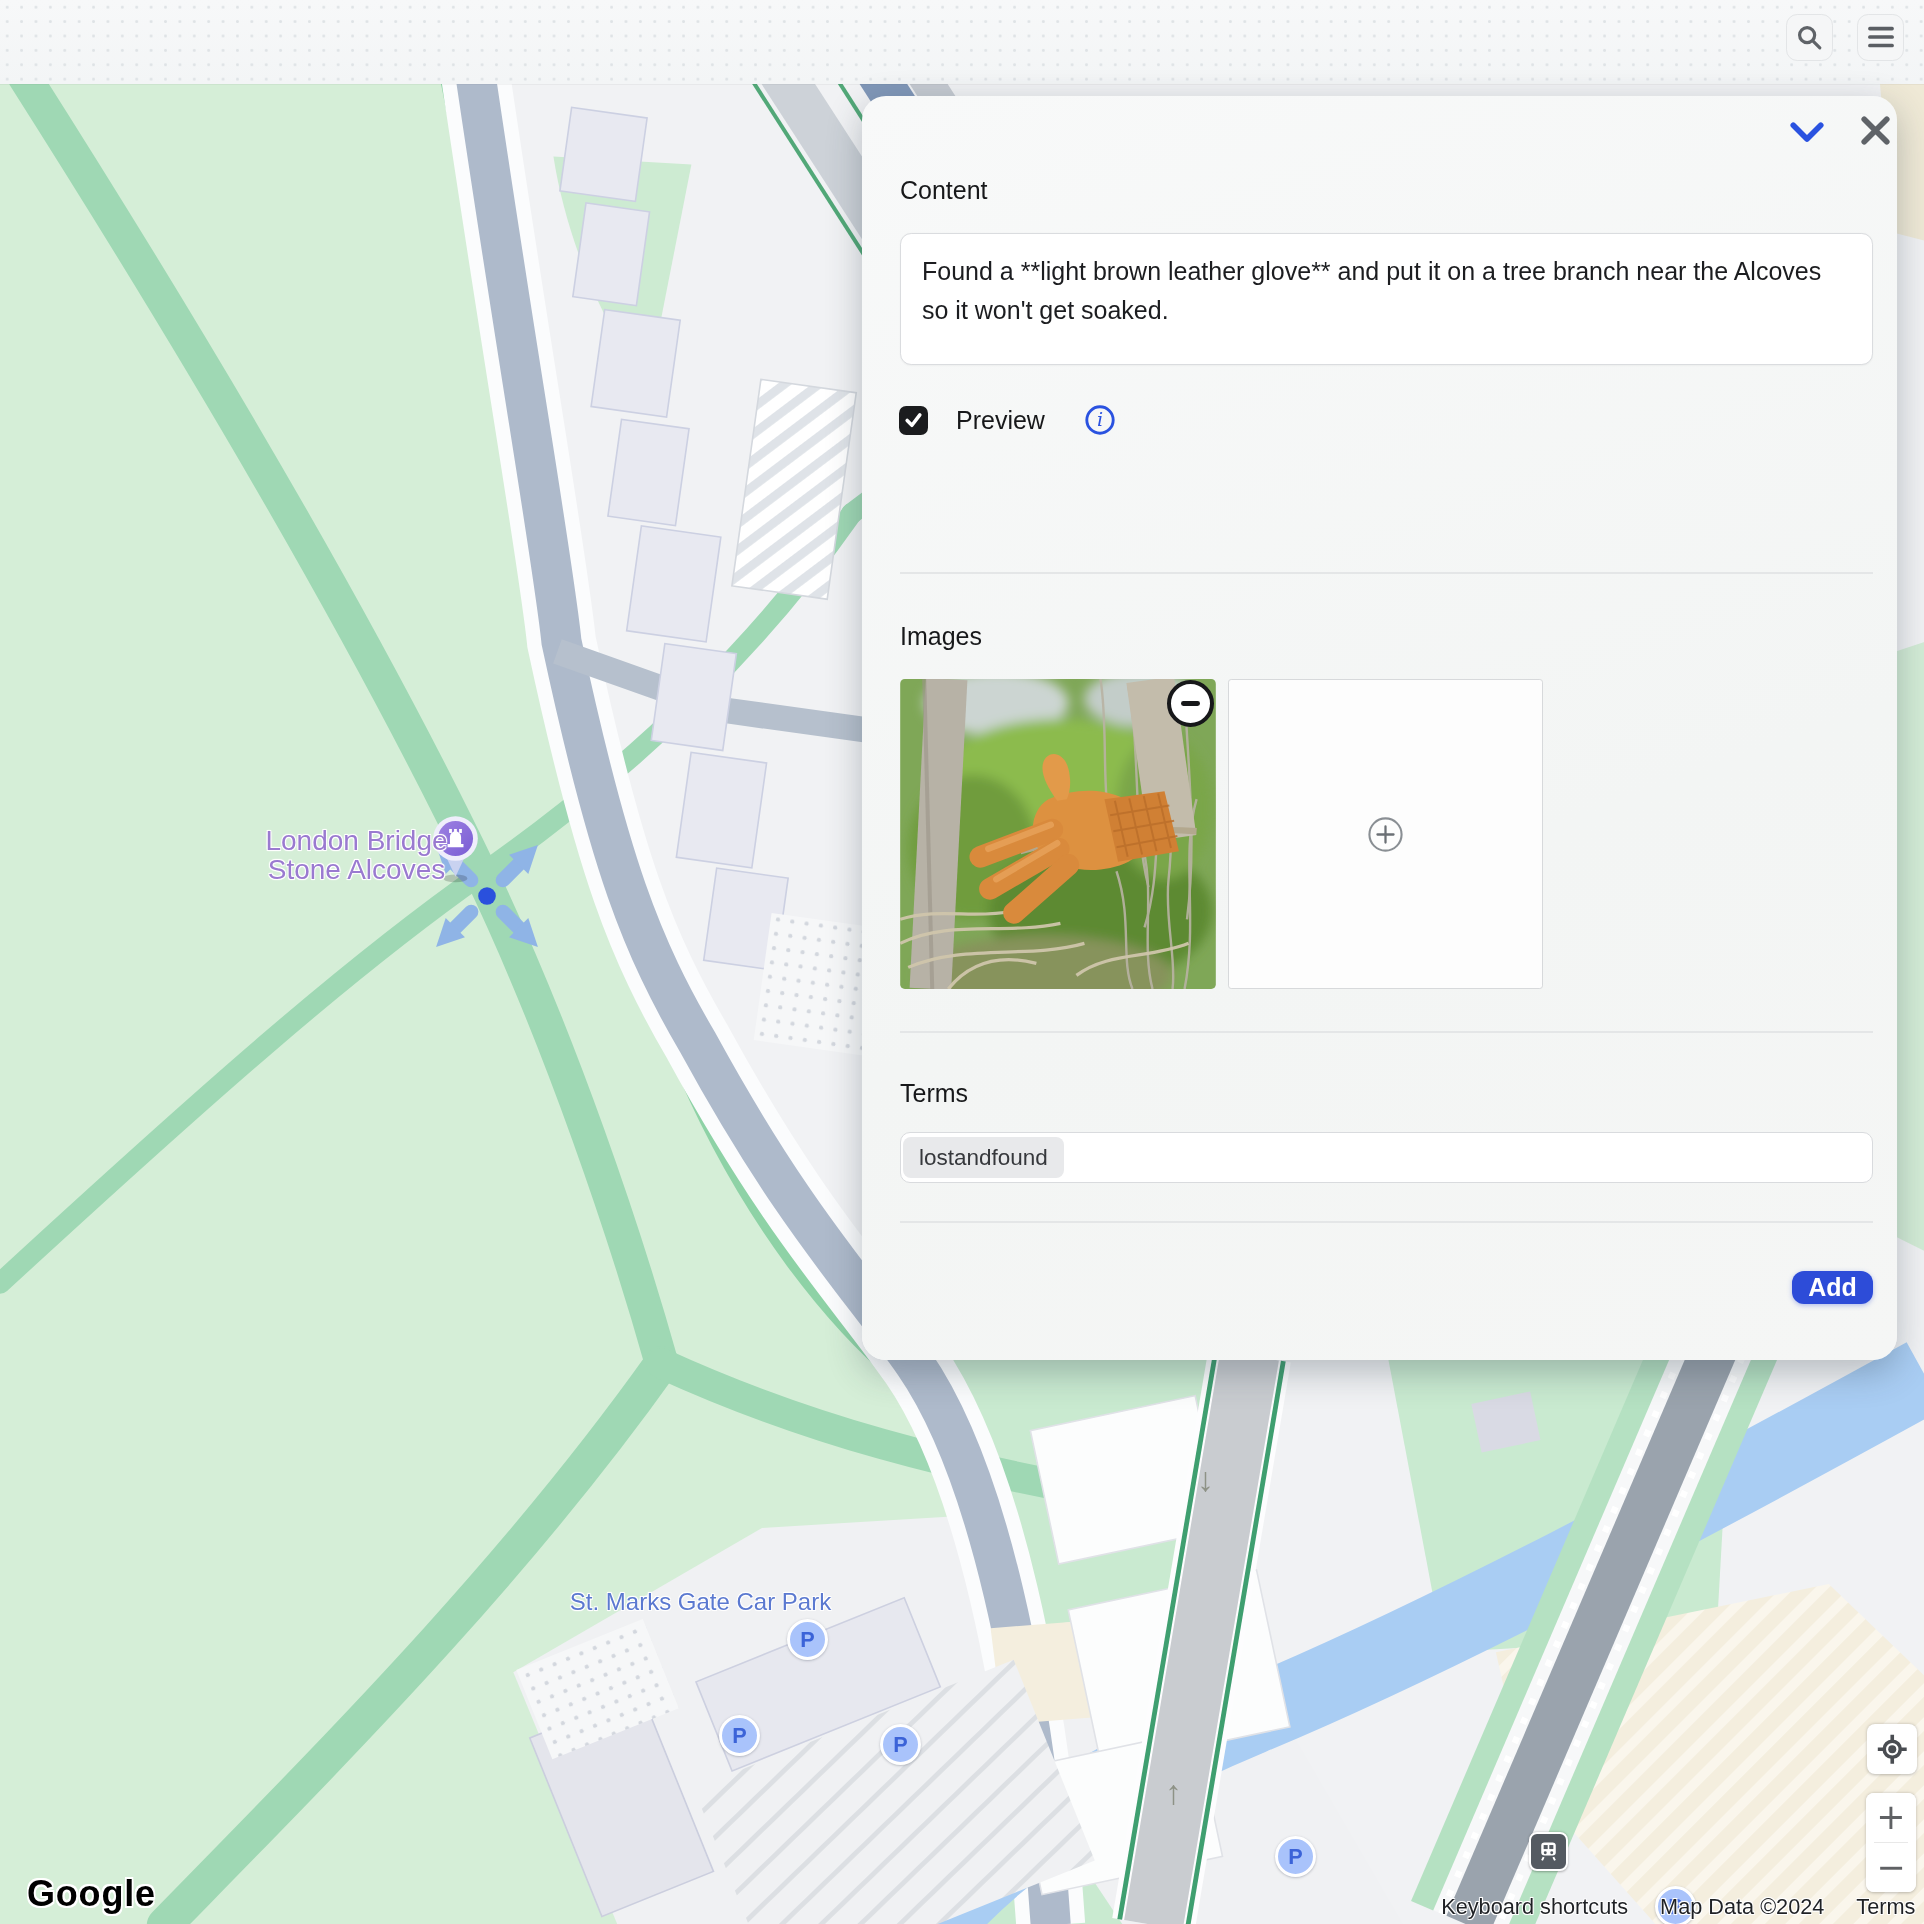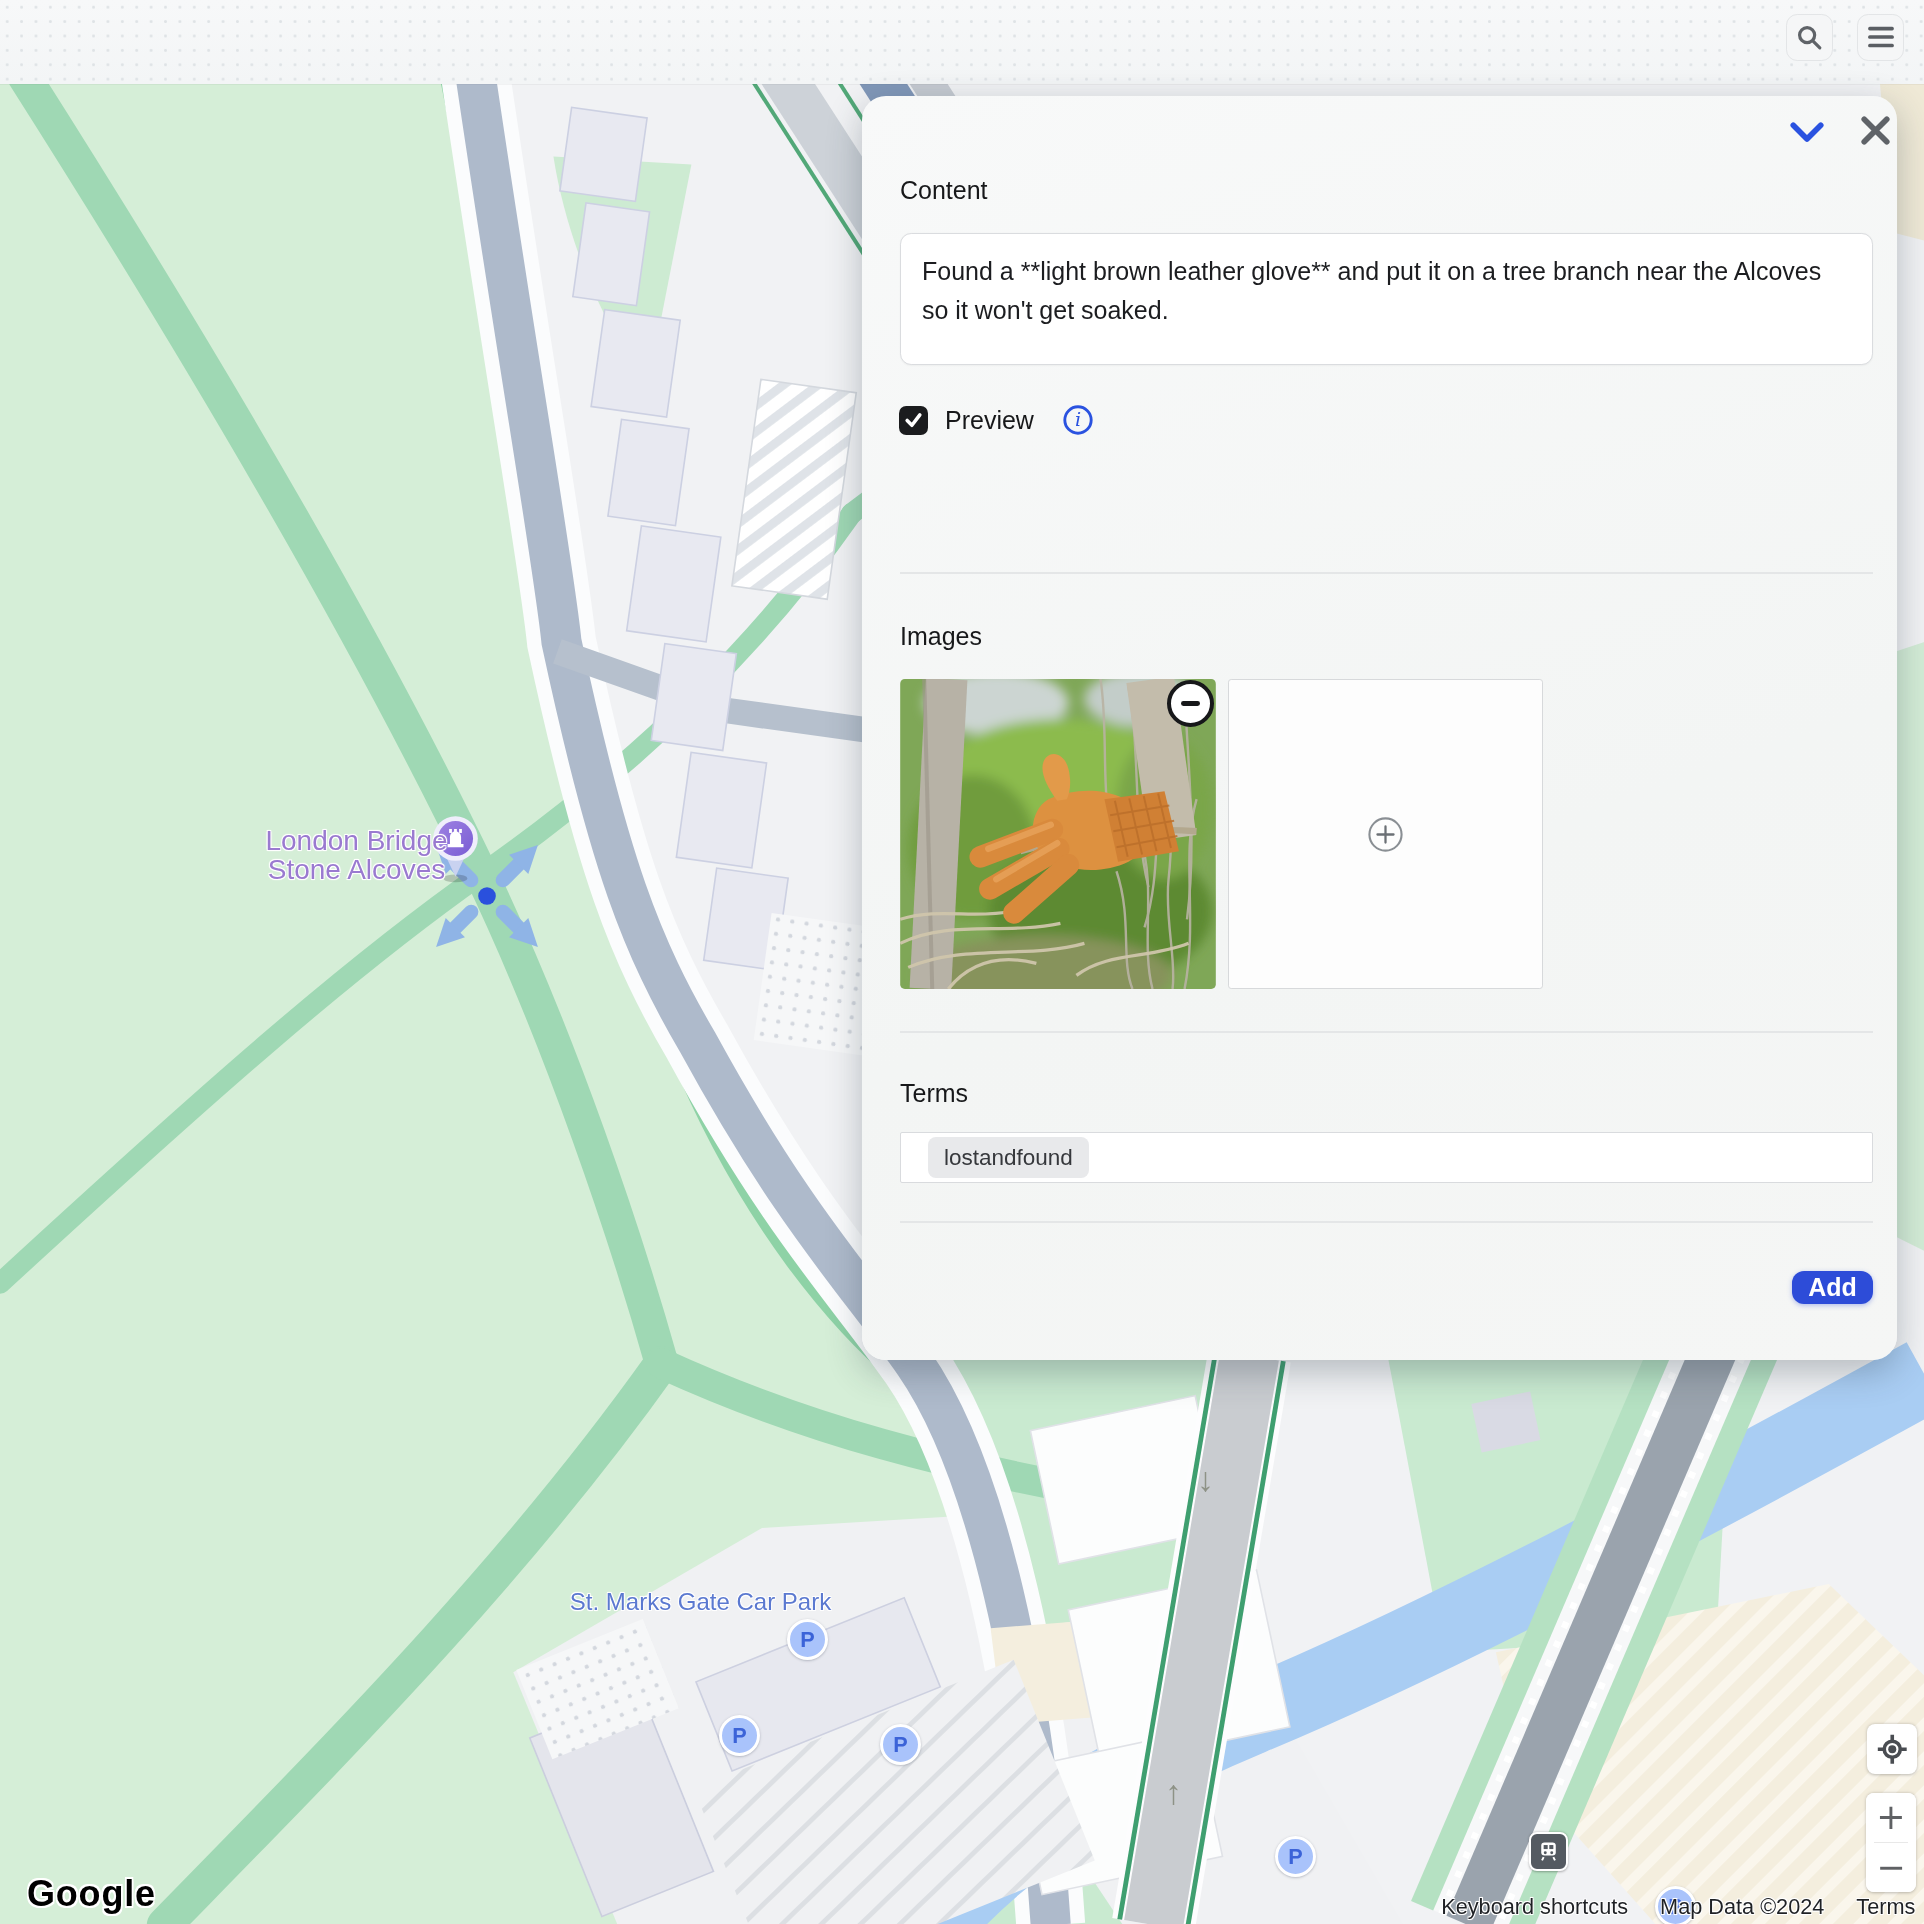--- a/index.html
+++ b/index.html
@@ -57,7 +57,7 @@
     border:1.6px solid #dadcdf;border-radius:11.2px;background:#fff;resize:none;outline:none;
     font-family:"Liberation Sans","DejaVu Sans",sans-serif;font-size:25px;line-height:39px;color:#1c1d20;
     padding:17.6px 21px;box-shadow:0 0.8px 1.6px rgba(0,0,0,.04);}
-  #preview-row{position:absolute;left:37px;top:308px;display:flex;align-items:center;gap:17px;}
+  #preview-row{position:absolute;left:37px;top:308px;display:flex;align-items:center;gap:28px;}
   #preview-checkbox{width:29px;height:29px;border-radius:7.2px;background:#1b1c1e;display:flex;align-items:center;
     justify-content:center;cursor:pointer;flex:0 0 auto;}
   #preview-label{font-size:25px;color:#17181a;margin-right:11.2px;}

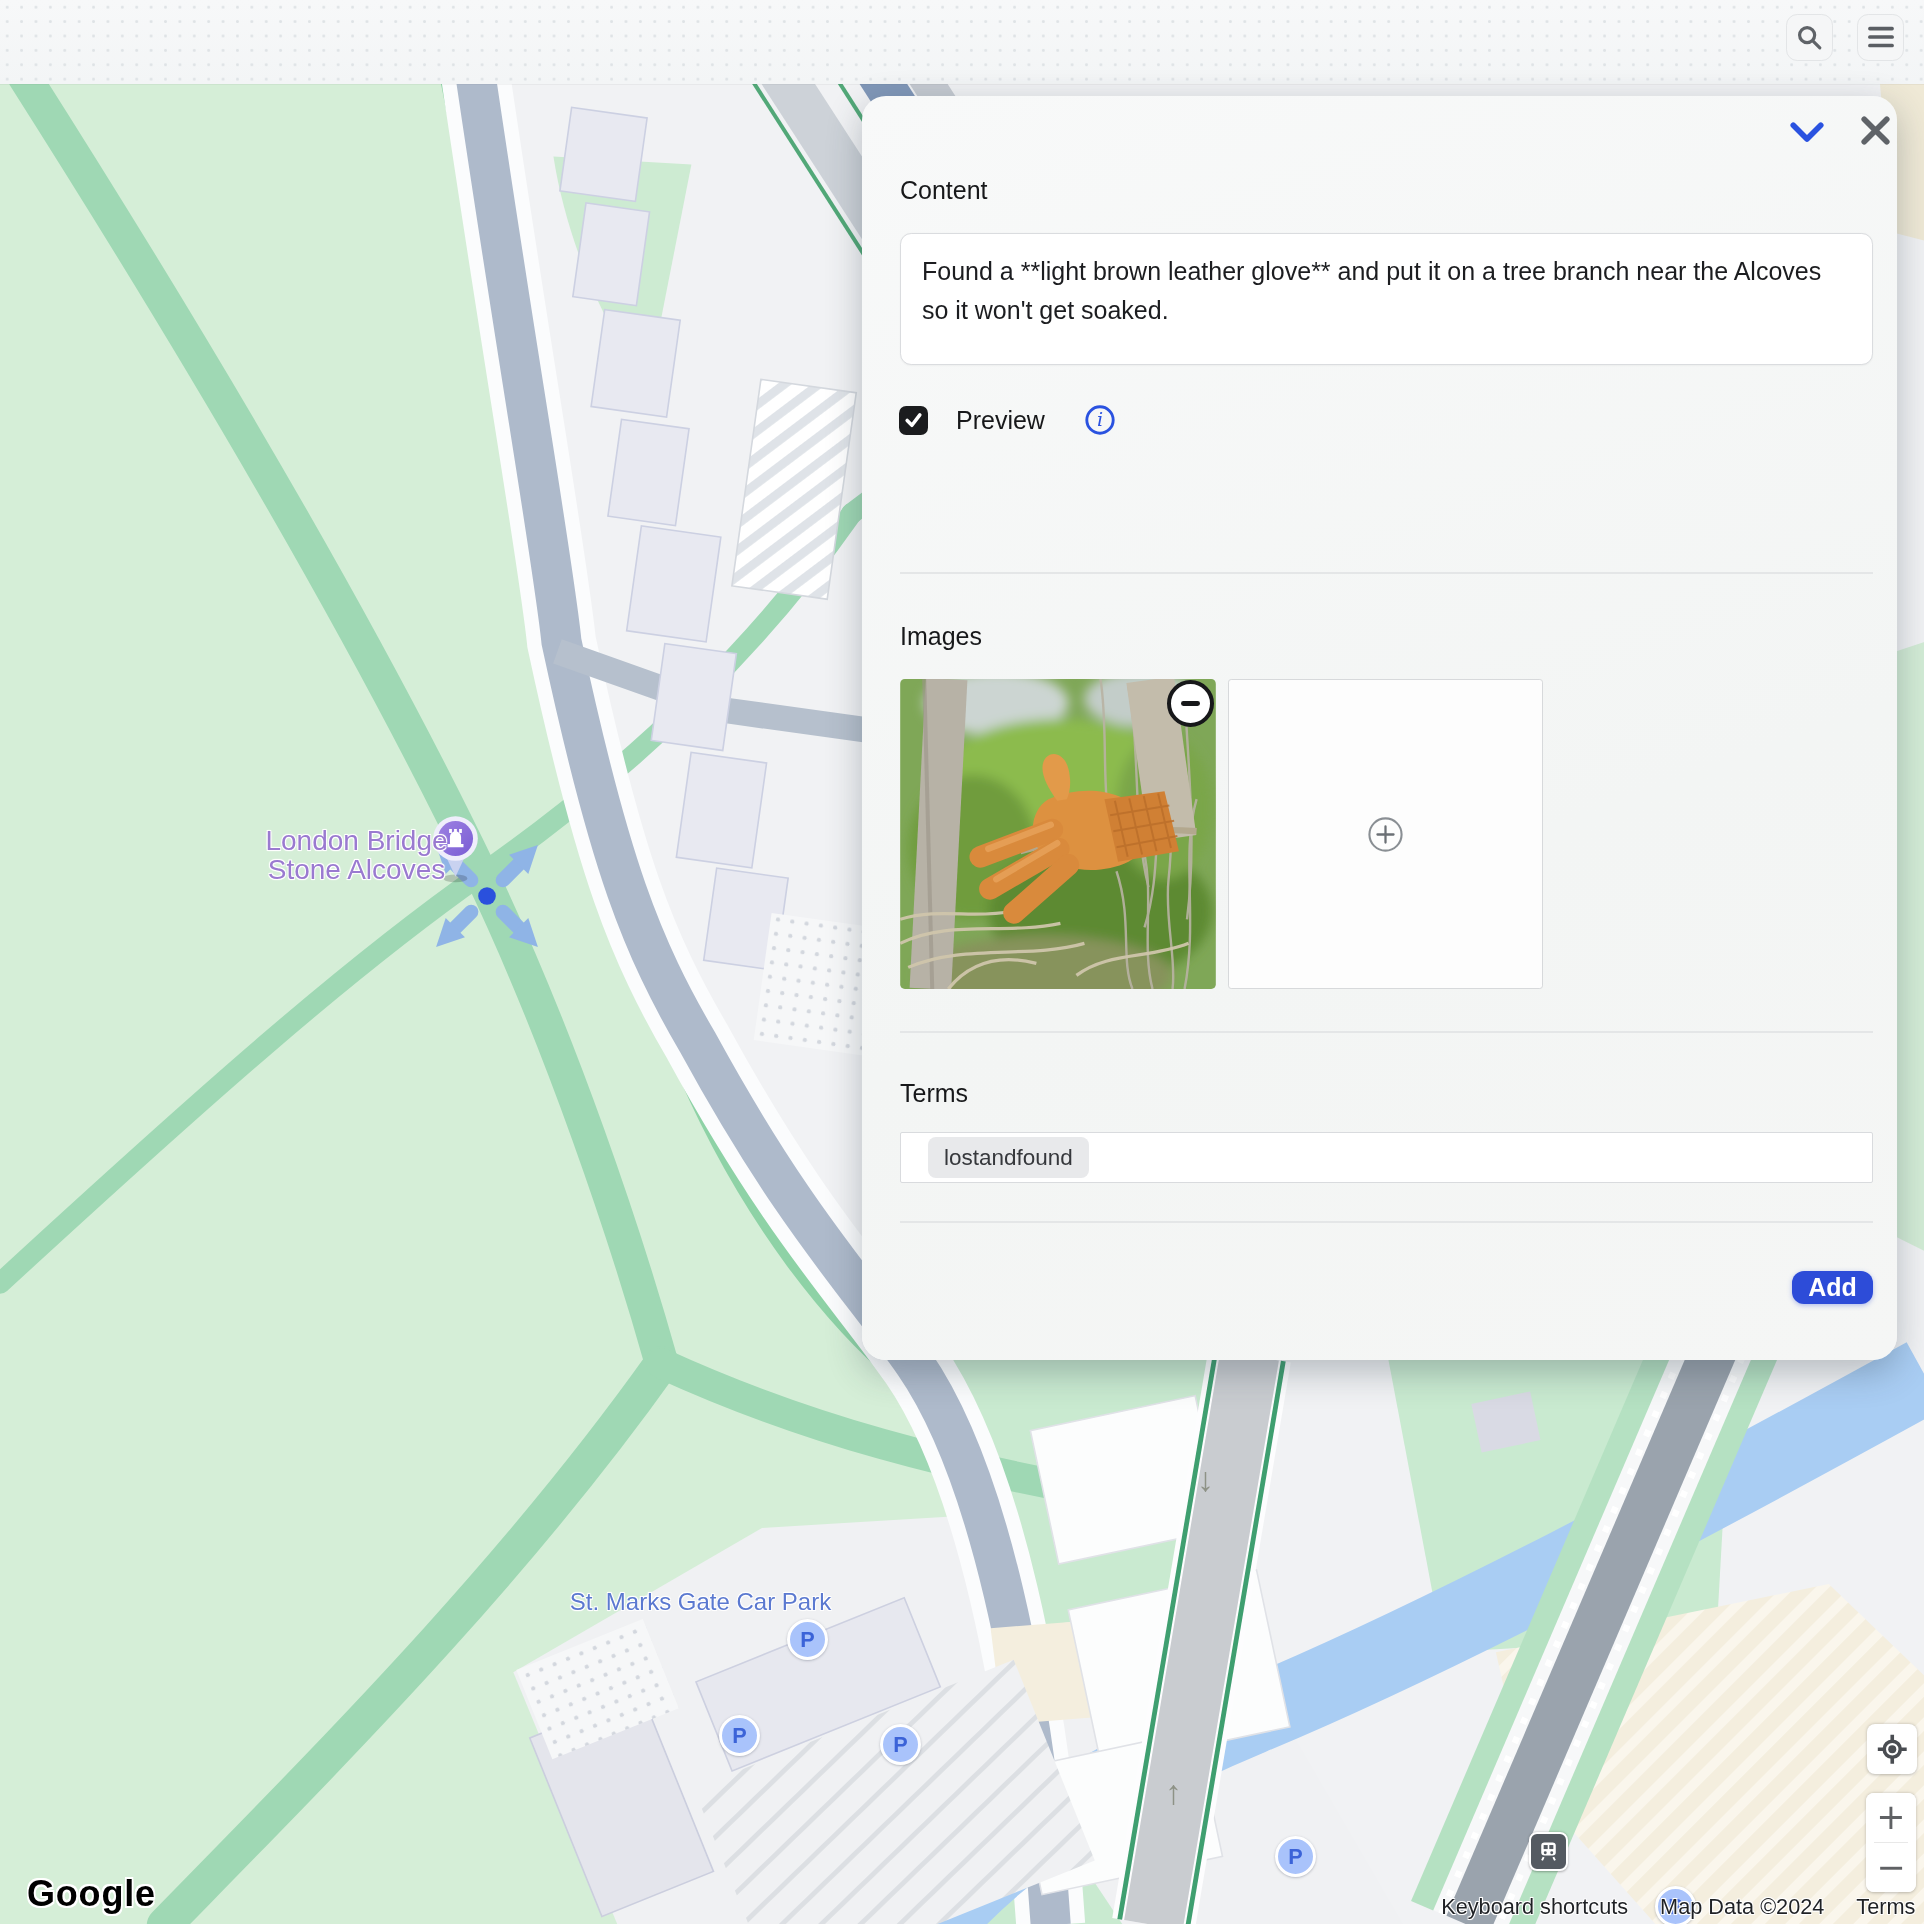--- a/index.html
+++ b/index.html
@@ -74,7 +74,7 @@
   #empty-tile{left:366px;width:315px;background:#fdfdfd;border:1.6px solid #d7d9db;border-radius:3.2px;
     display:flex;align-items:center;justify-content:center;cursor:pointer;}
   #tags-input{position:absolute;left:38px;top:1036px;width:973px;height:51px;box-sizing:border-box;background:#fff;
-    border:1.6px solid #d9dbde;border-radius:2px;display:flex;align-items:center;padding:0 27px;cursor:text;}
+    border:1.6px solid #d9dbde;border-radius:10px;display:flex;align-items:center;padding:0 2px;cursor:text;}
   .chip{background:#e8e9eb;border-radius:8px;padding:7.2px 16px;font-size:22.5px;color:#36383c;}
   #add-btn{position:absolute;left:930px;top:1175px;width:81px;height:33px;border:none;border-radius:12px;
     background:#2d4cd8;color:#fff;font-size:25px;font-weight:bold;cursor:pointer;

